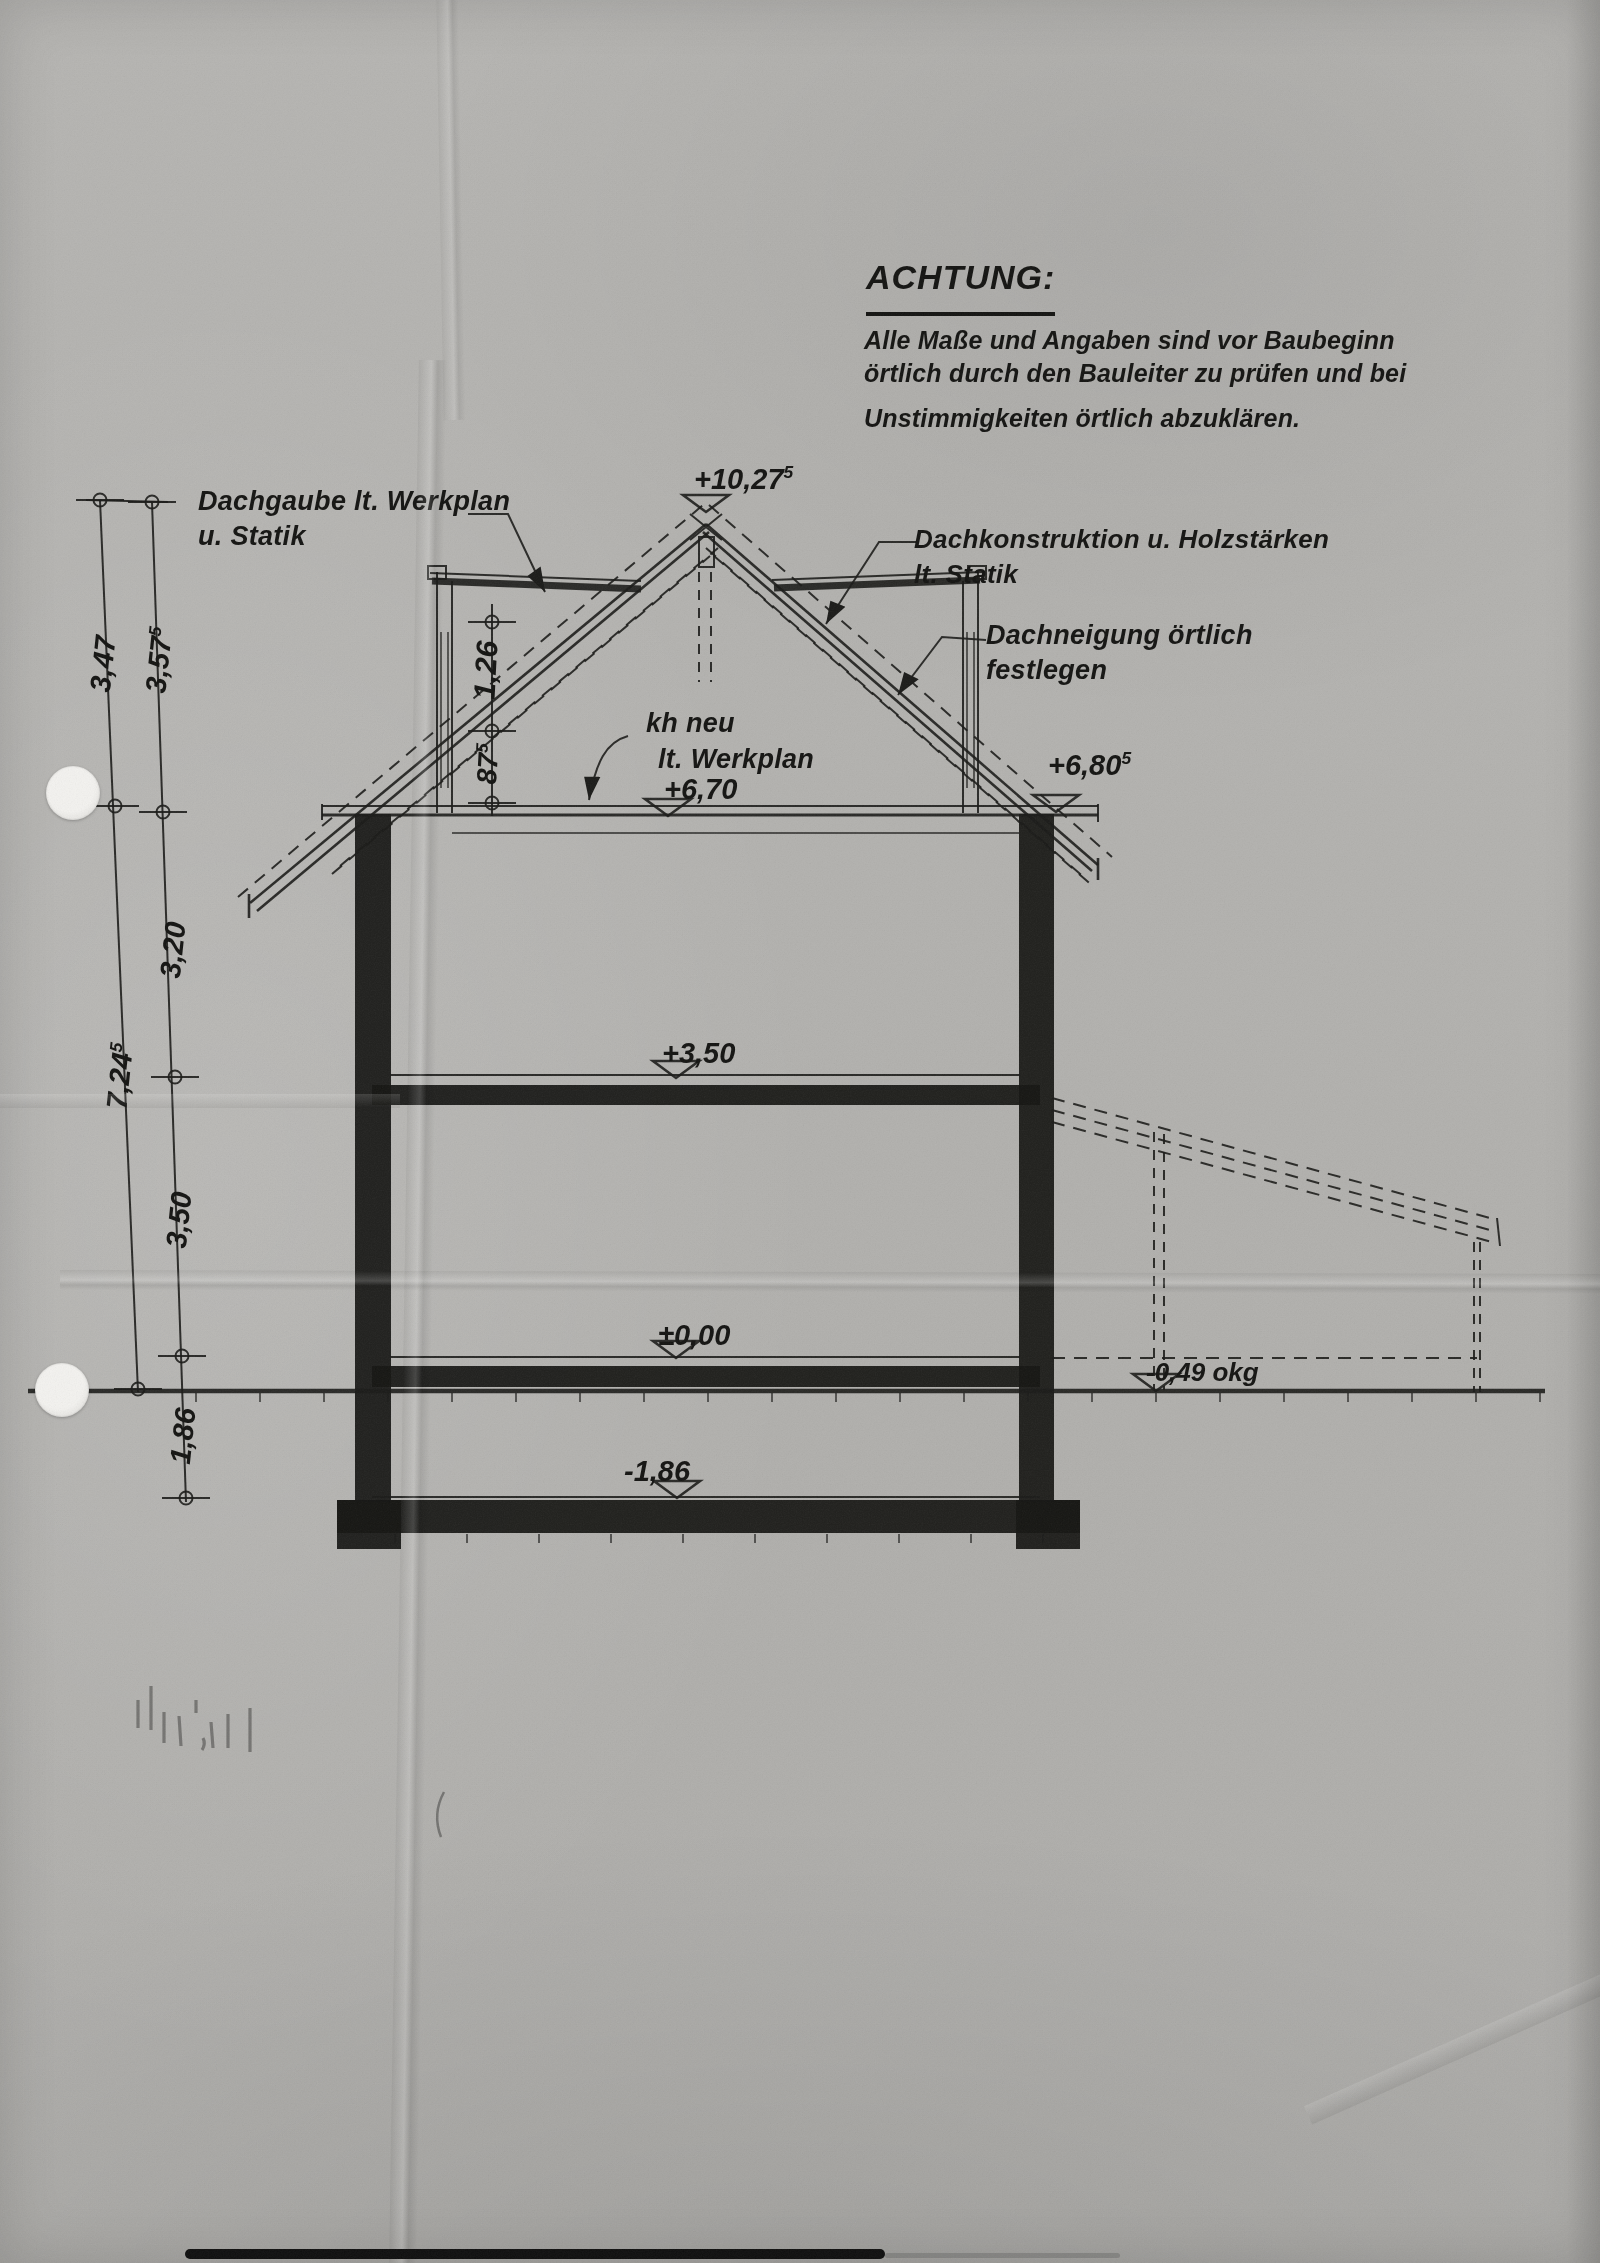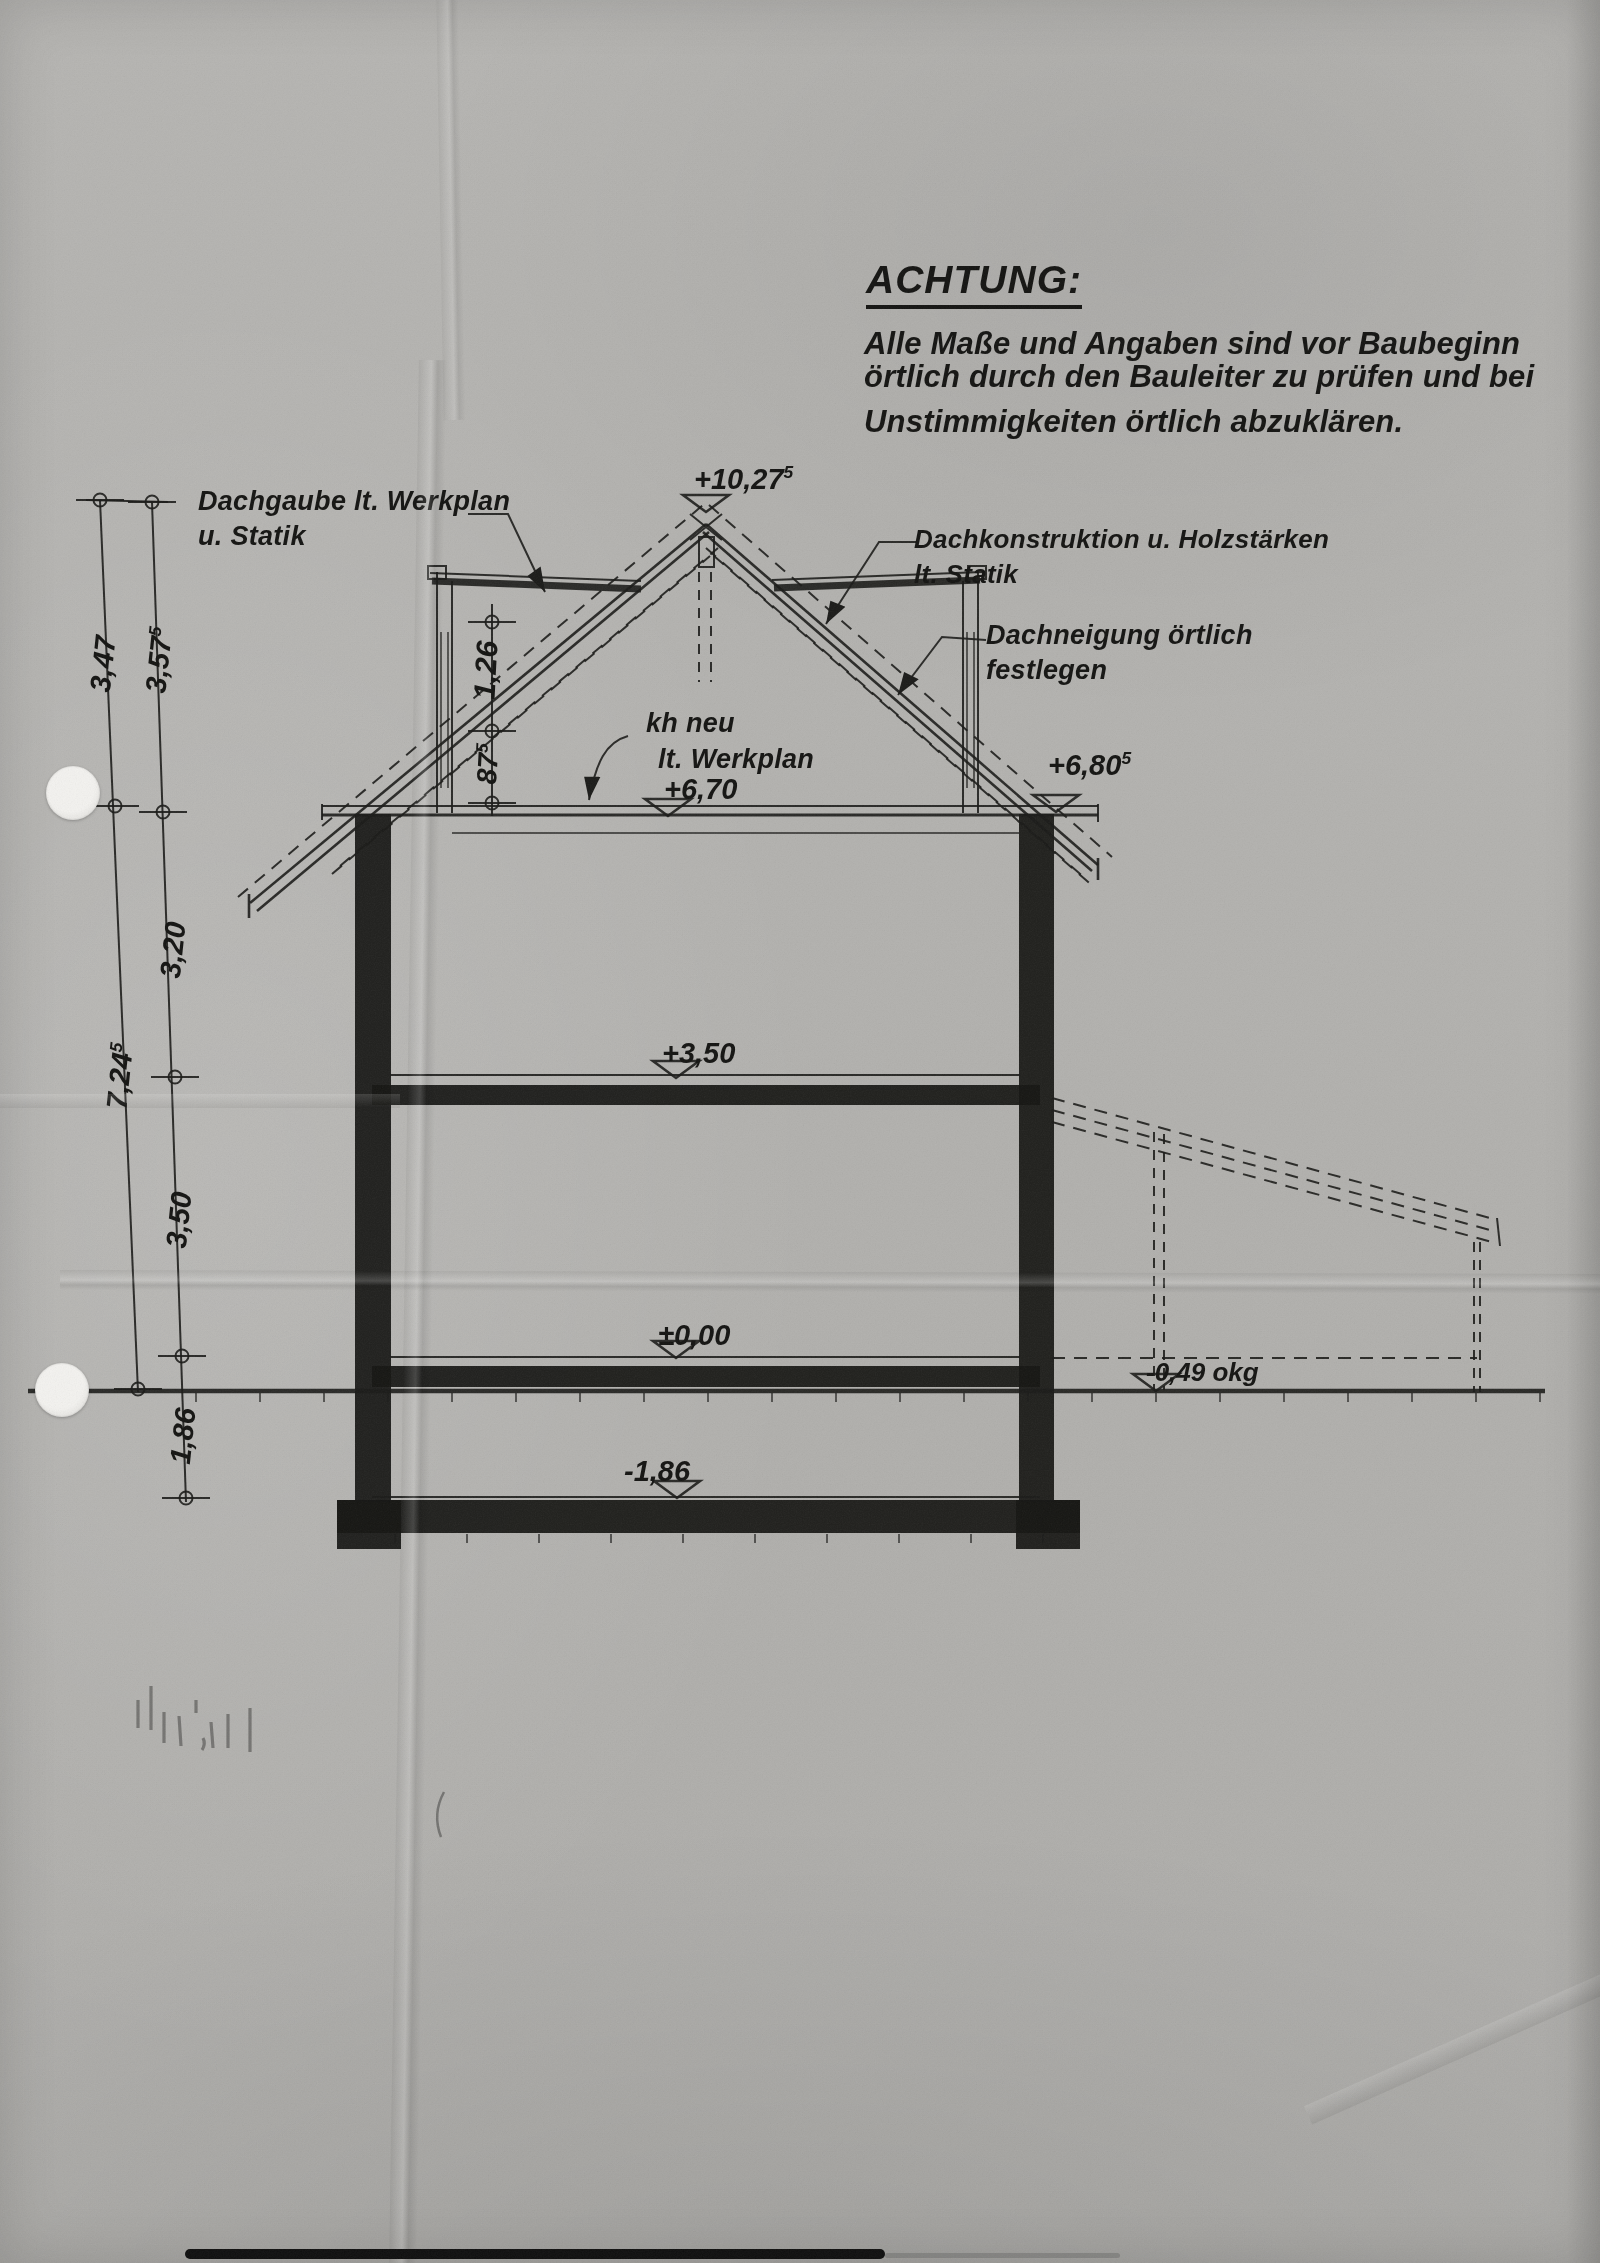--- a/index.html
+++ b/index.html
@@ -27,7 +27,7 @@
   .dim{transform:translate(-50%,-50%) rotate(-84deg);font-size:29px;}
   .dimv{transform:translate(-50%,-50%) rotate(-87deg);}
   .sup{font-size:.6em;vertical-align:super;letter-spacing:0;}
-  .notice-head{font-size:39px;letter-spacing:1px;border-bottom:4px solid #161614;padding-bottom:3px;}
+  .notice-head{font-size:34px;letter-spacing:1px;border-bottom:4px solid #161614;padding-bottom:15px;}
   .notice-line{font-size:31px;letter-spacing:.2px;}
   .big-title{font-size:59px;letter-spacing:1px;}
   .crease{position:absolute;pointer-events:none;}

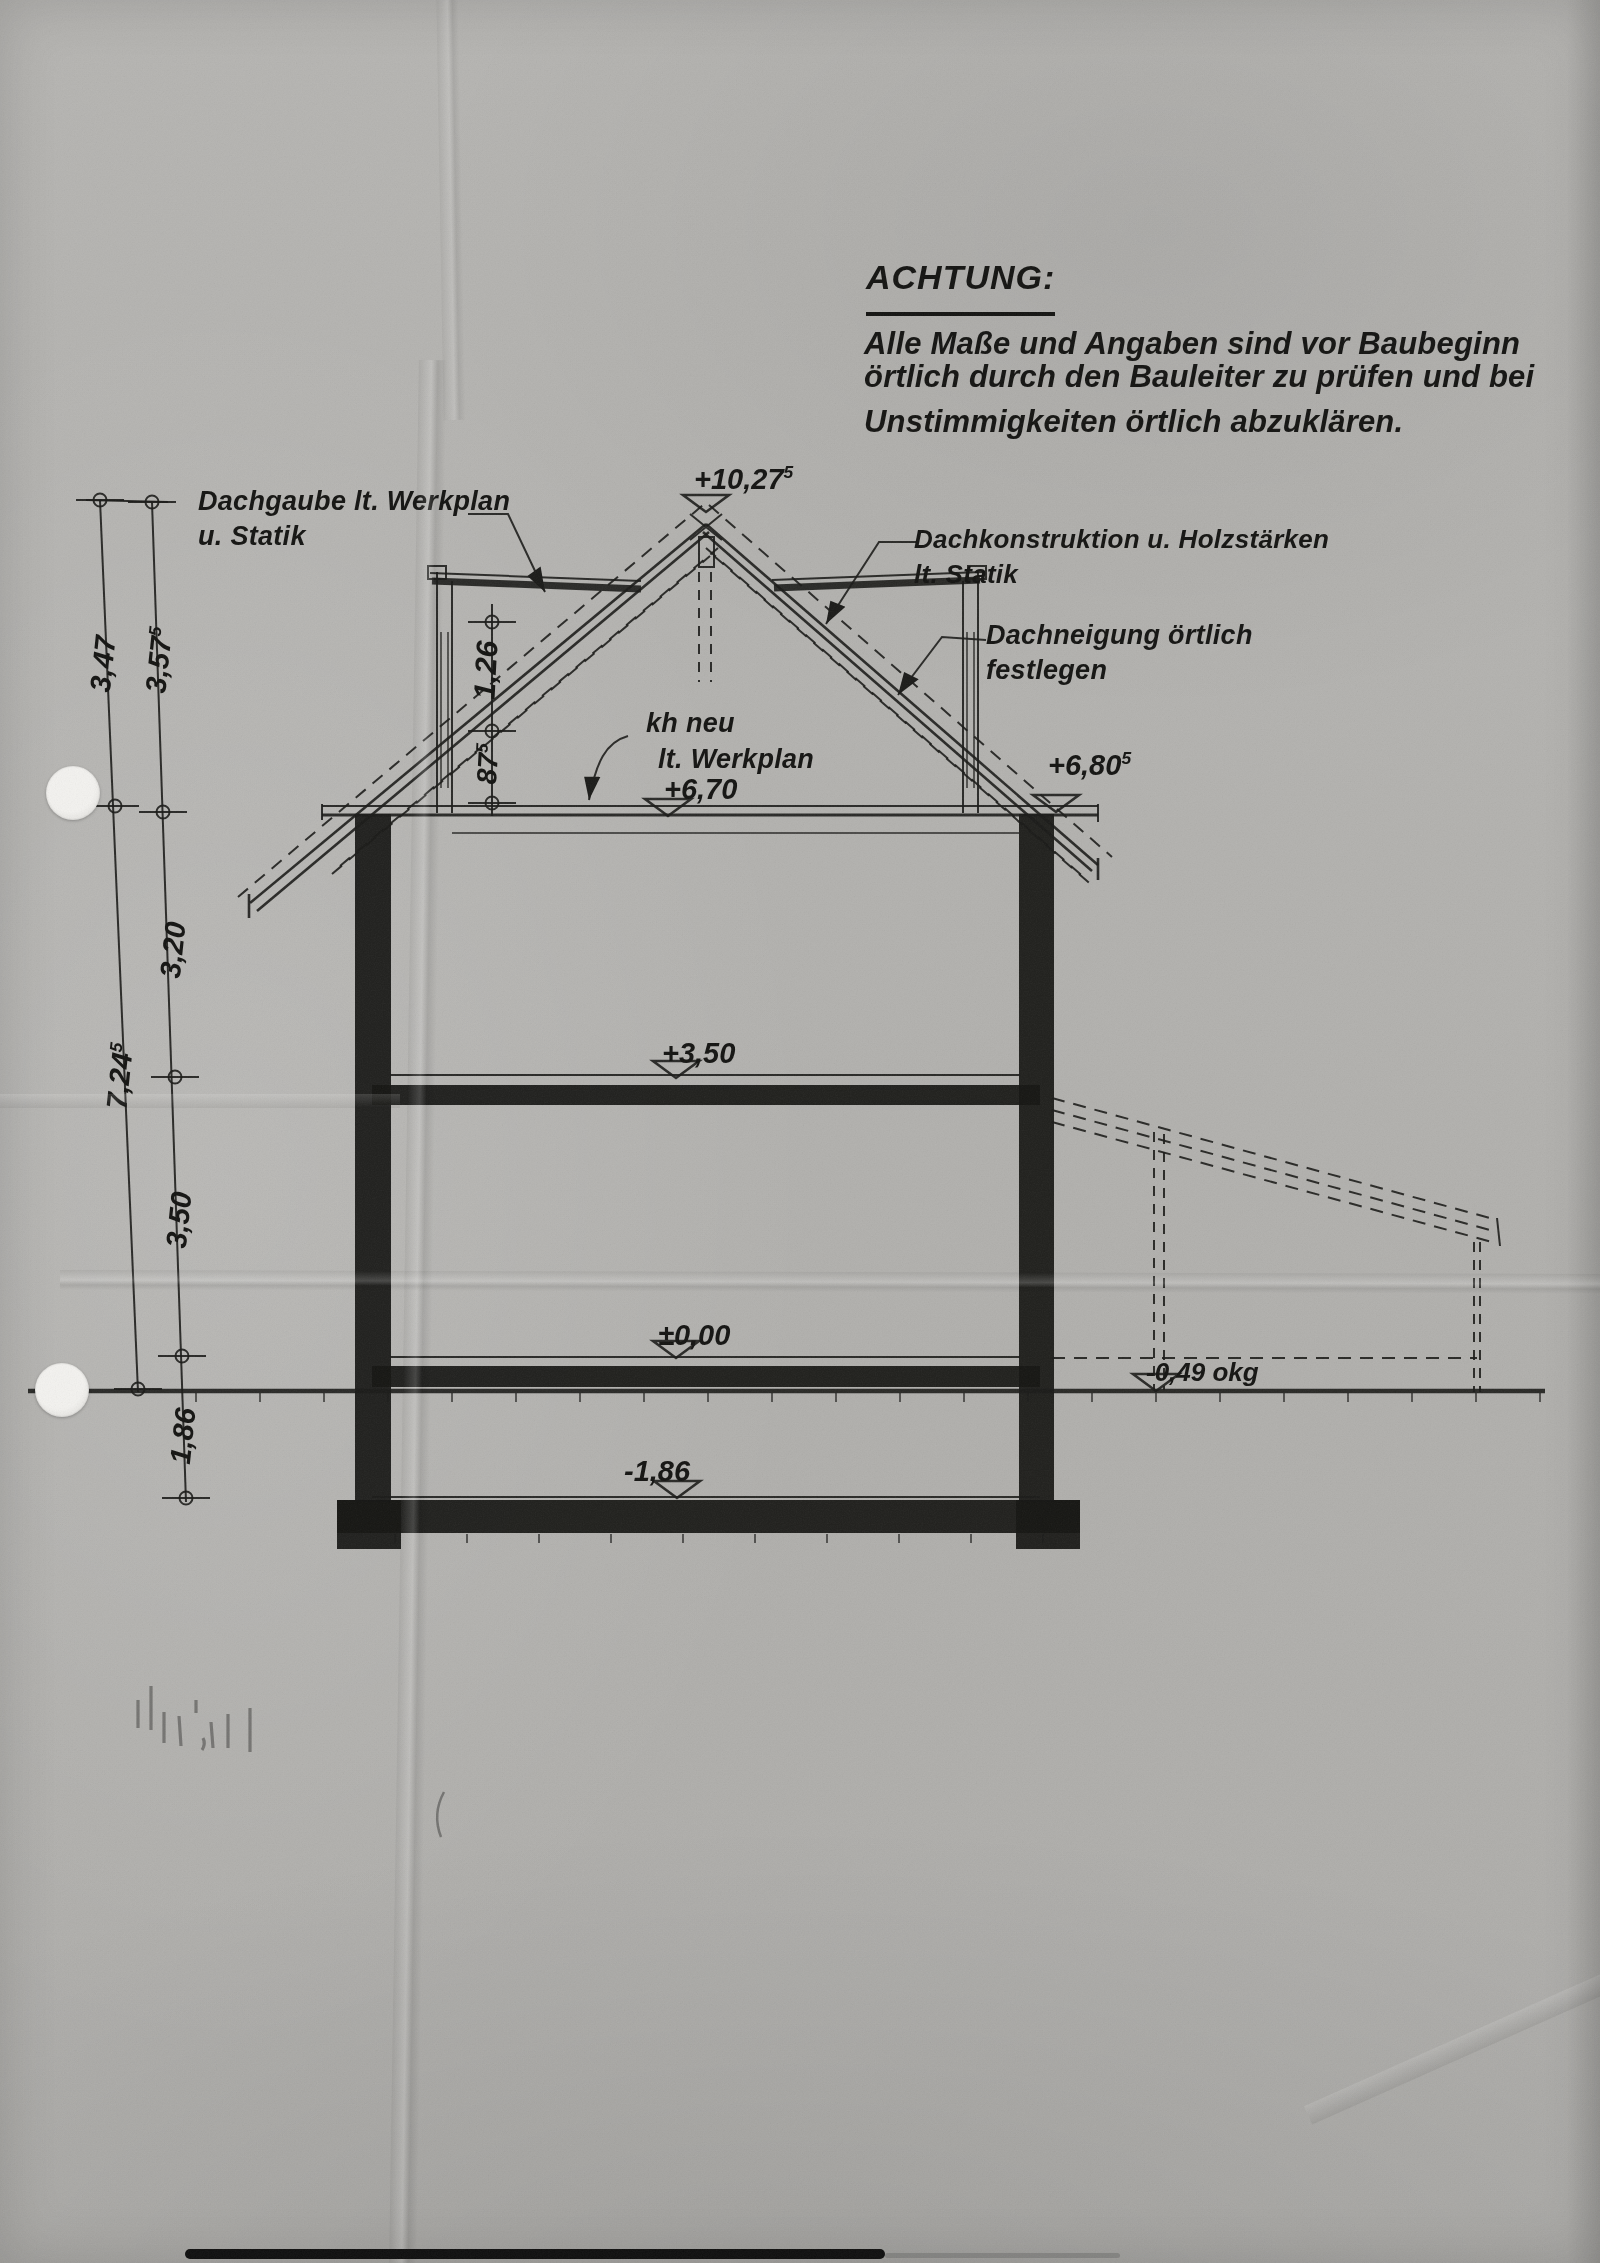--- a/index.html
+++ b/index.html
@@ -28,7 +28,7 @@
   .dimv{transform:translate(-50%,-50%) rotate(-87deg);}
   .sup{font-size:.6em;vertical-align:super;letter-spacing:0;}
   .notice-head{font-size:34px;letter-spacing:1px;border-bottom:4px solid #161614;padding-bottom:15px;}
-  .notice-line{font-size:31px;letter-spacing:.2px;}
+  .notice-line{font-size:25px;letter-spacing:.2px;}
   .big-title{font-size:59px;letter-spacing:1px;}
   .crease{position:absolute;pointer-events:none;}
   .hole{position:absolute;width:54px;height:54px;border-radius:50%;

